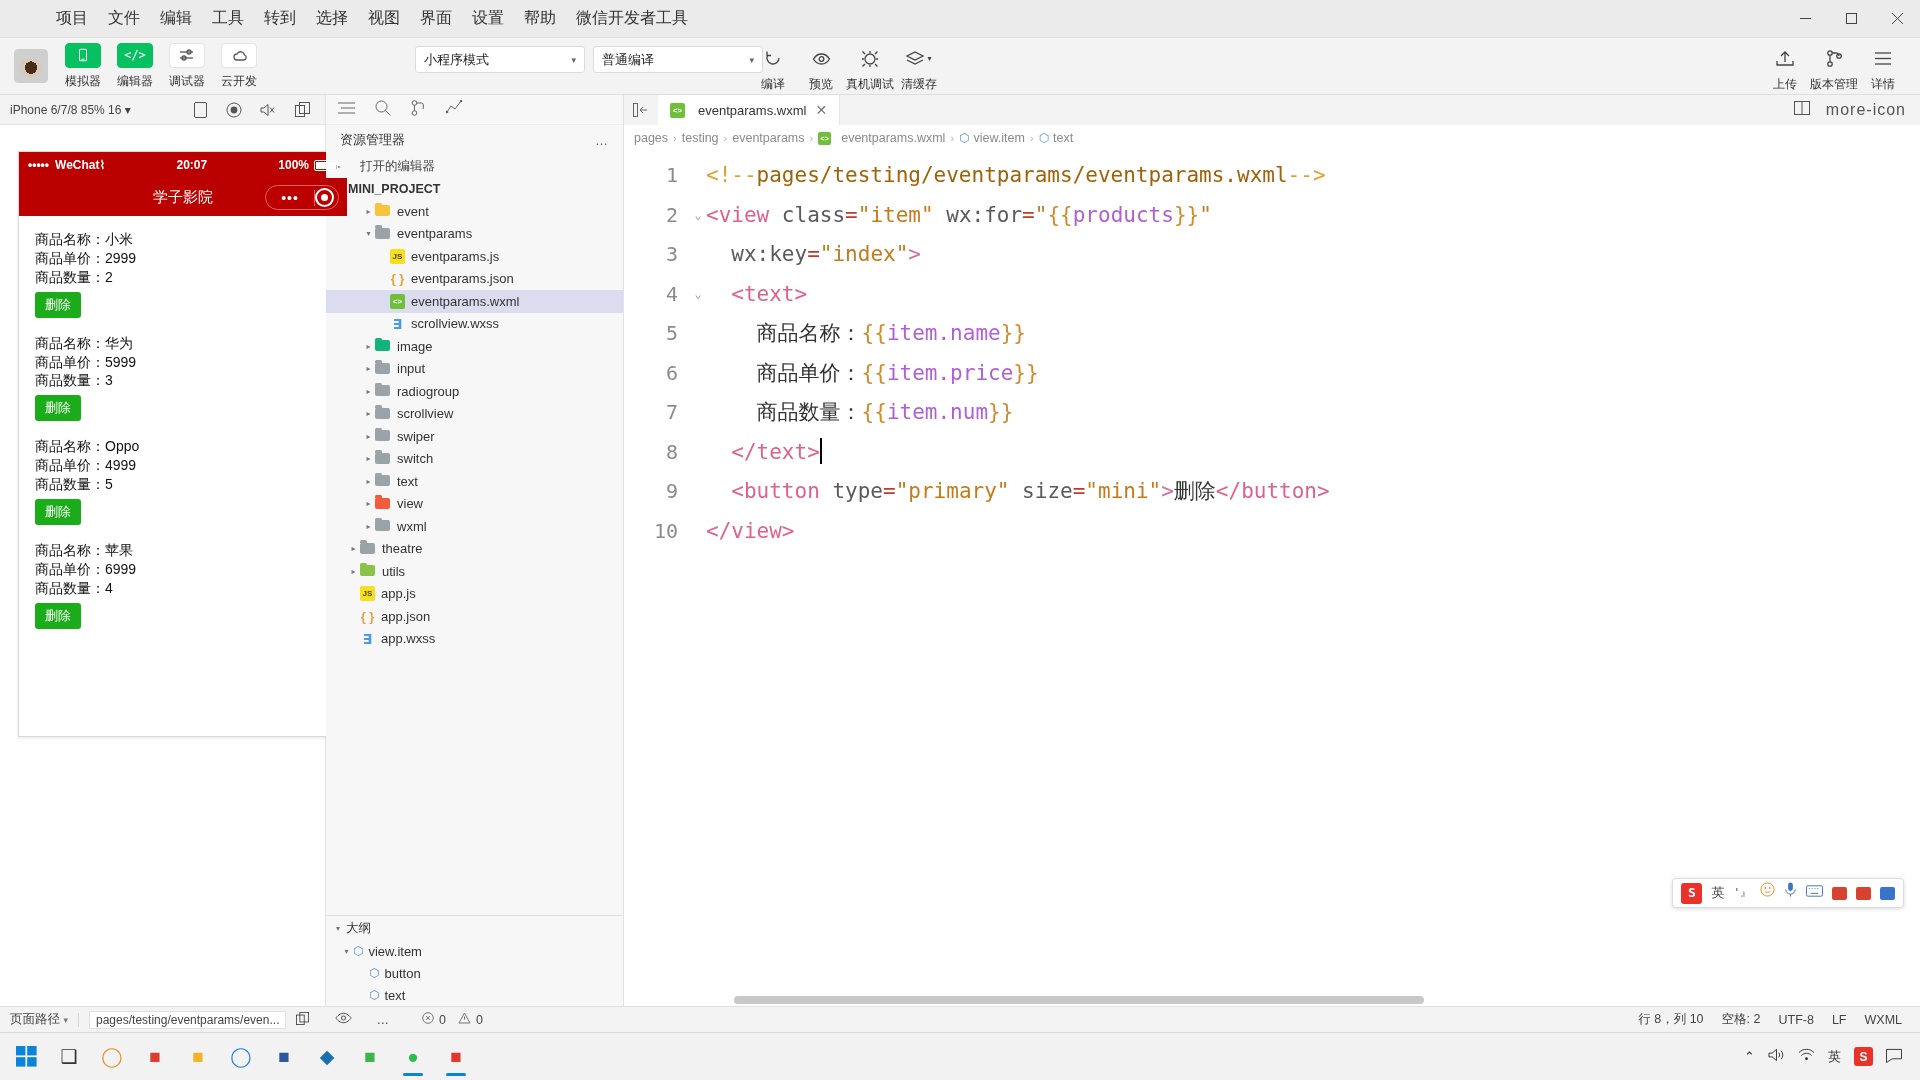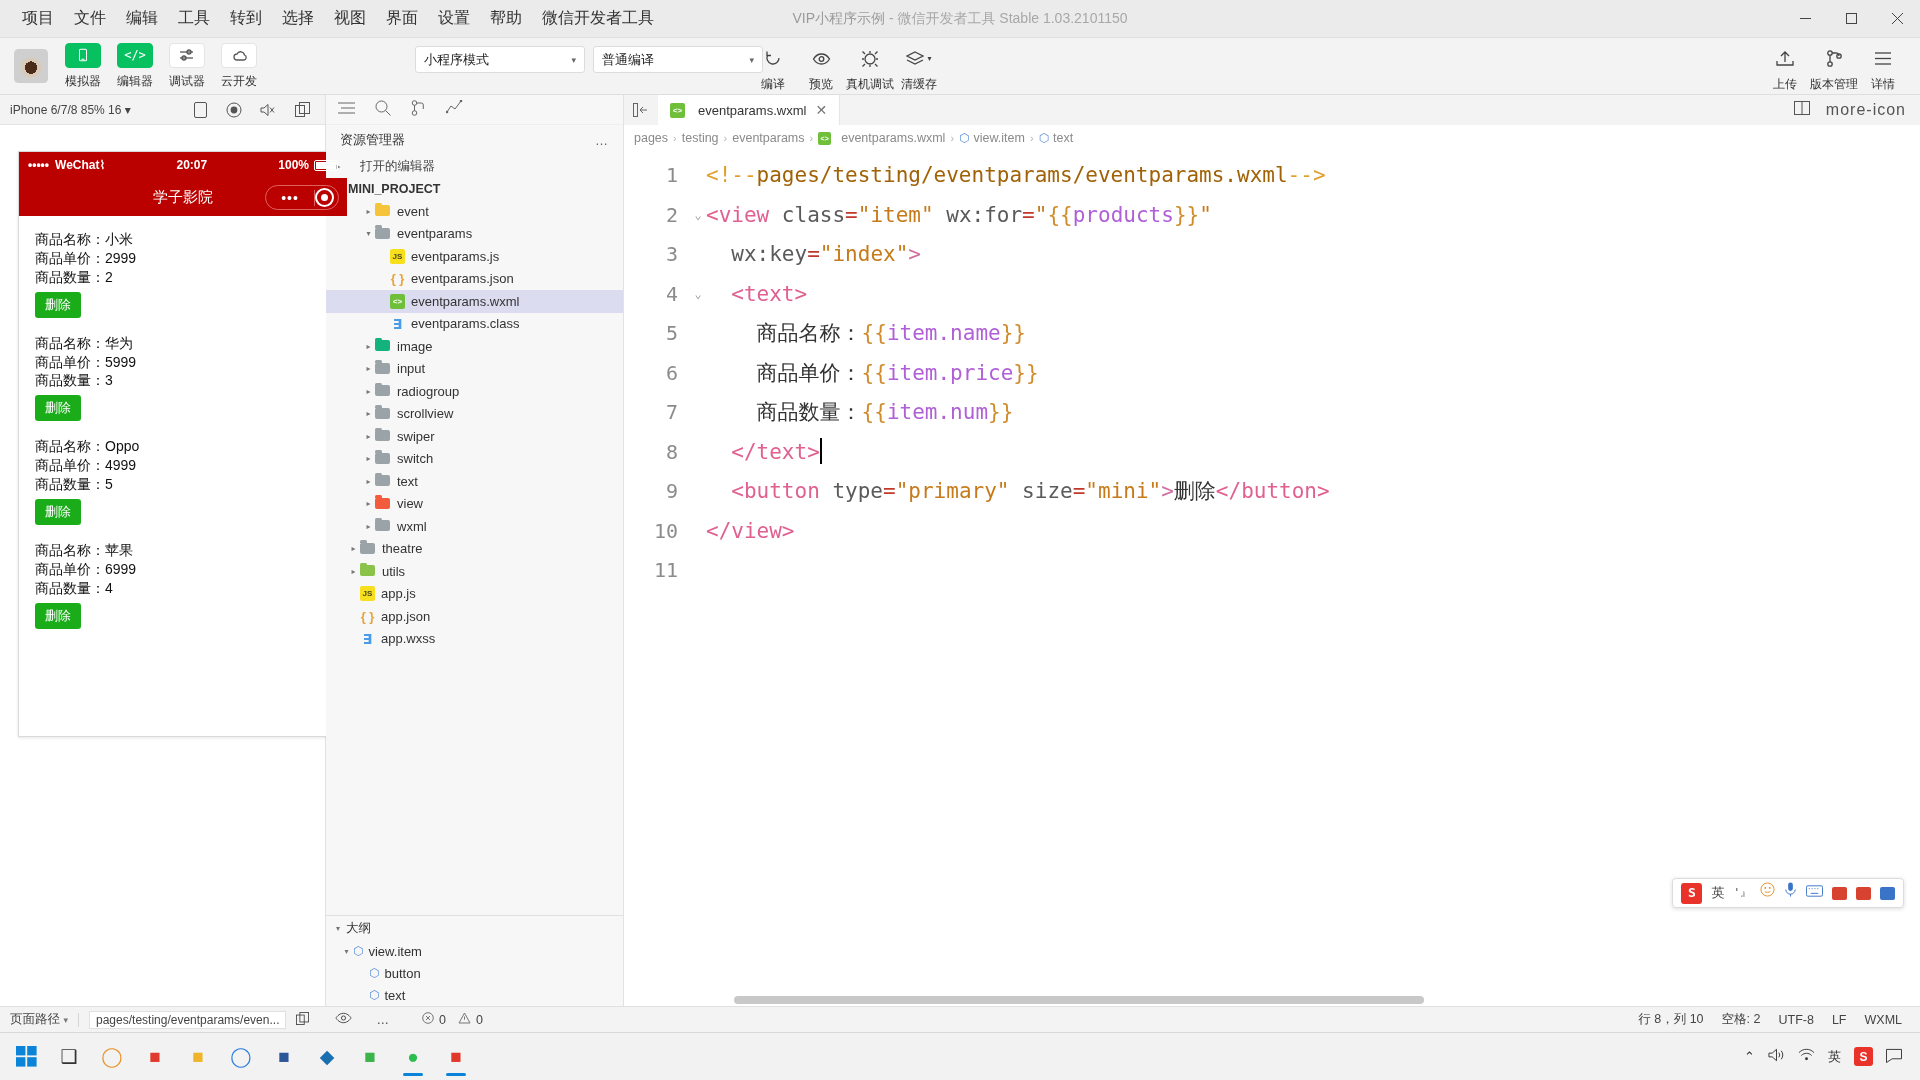--- a/index.html
+++ b/index.html
@@ -13,7 +13,7 @@
   
   .titlebar {
     height: 38px; background: #ebebeb; display: flex; align-items: center;
-    border-bottom: 1px solid #e0e0e0; flex: none; position: relative;
+    border-bottom: 1px solid #e0e0e0; flex: none; position: relative; padding-left: 34px;
   }
   .menu { display: flex; align-items: center; padding-left: 12px; gap: 0px; }
   .menu-item {

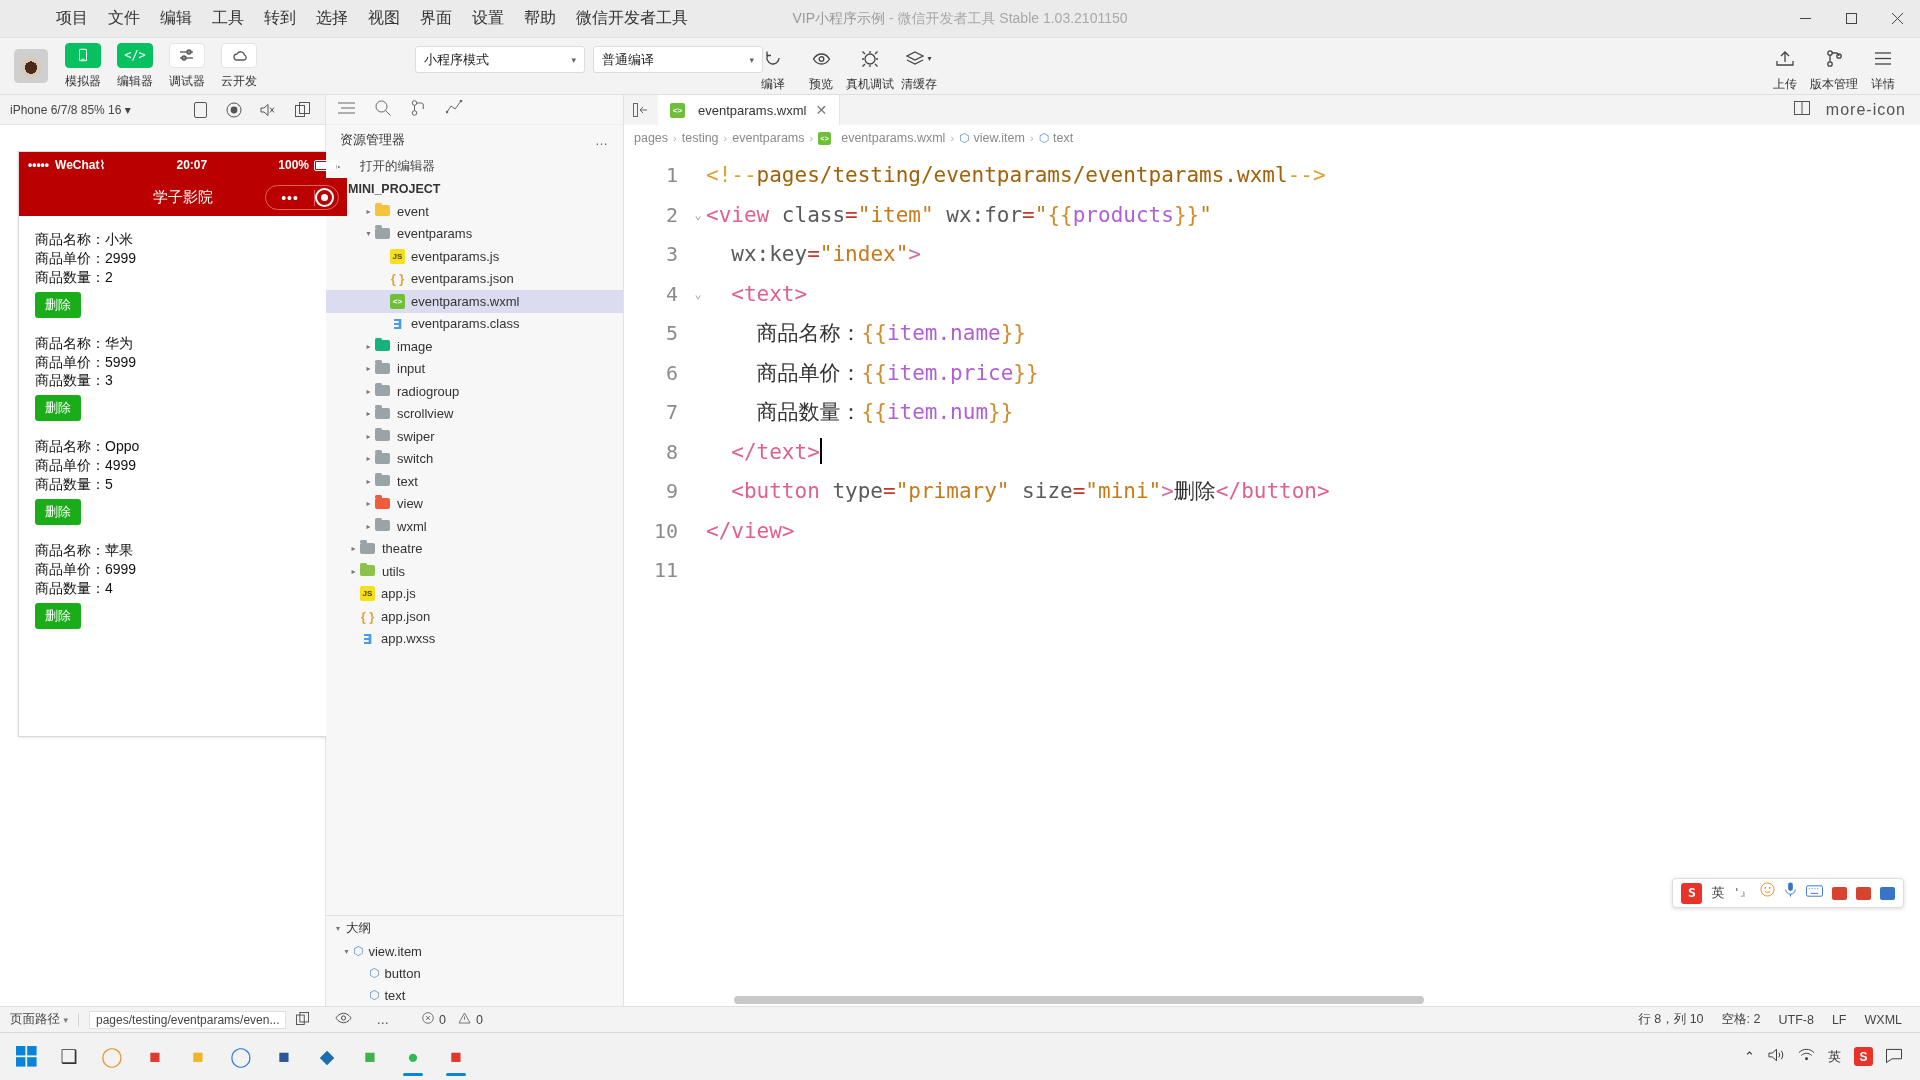--- a/index.html
+++ b/index.html
@@ -266,10 +266,6 @@
         <div class="menu-item">帮助</div>
         <div class="menu-item">微信开发者工具</div>
       </div>
-    <div class="title-center">
-      <span class="tprim">VIP小程序示例</span>
-      <span>- 微信开发者工具 Stable 1.03.2101150</span>
-    </div>
     <div class="win-ctrls">
       <div class="win-btn">
         <svg width="11" height="11" viewBox="0 0 11 11">

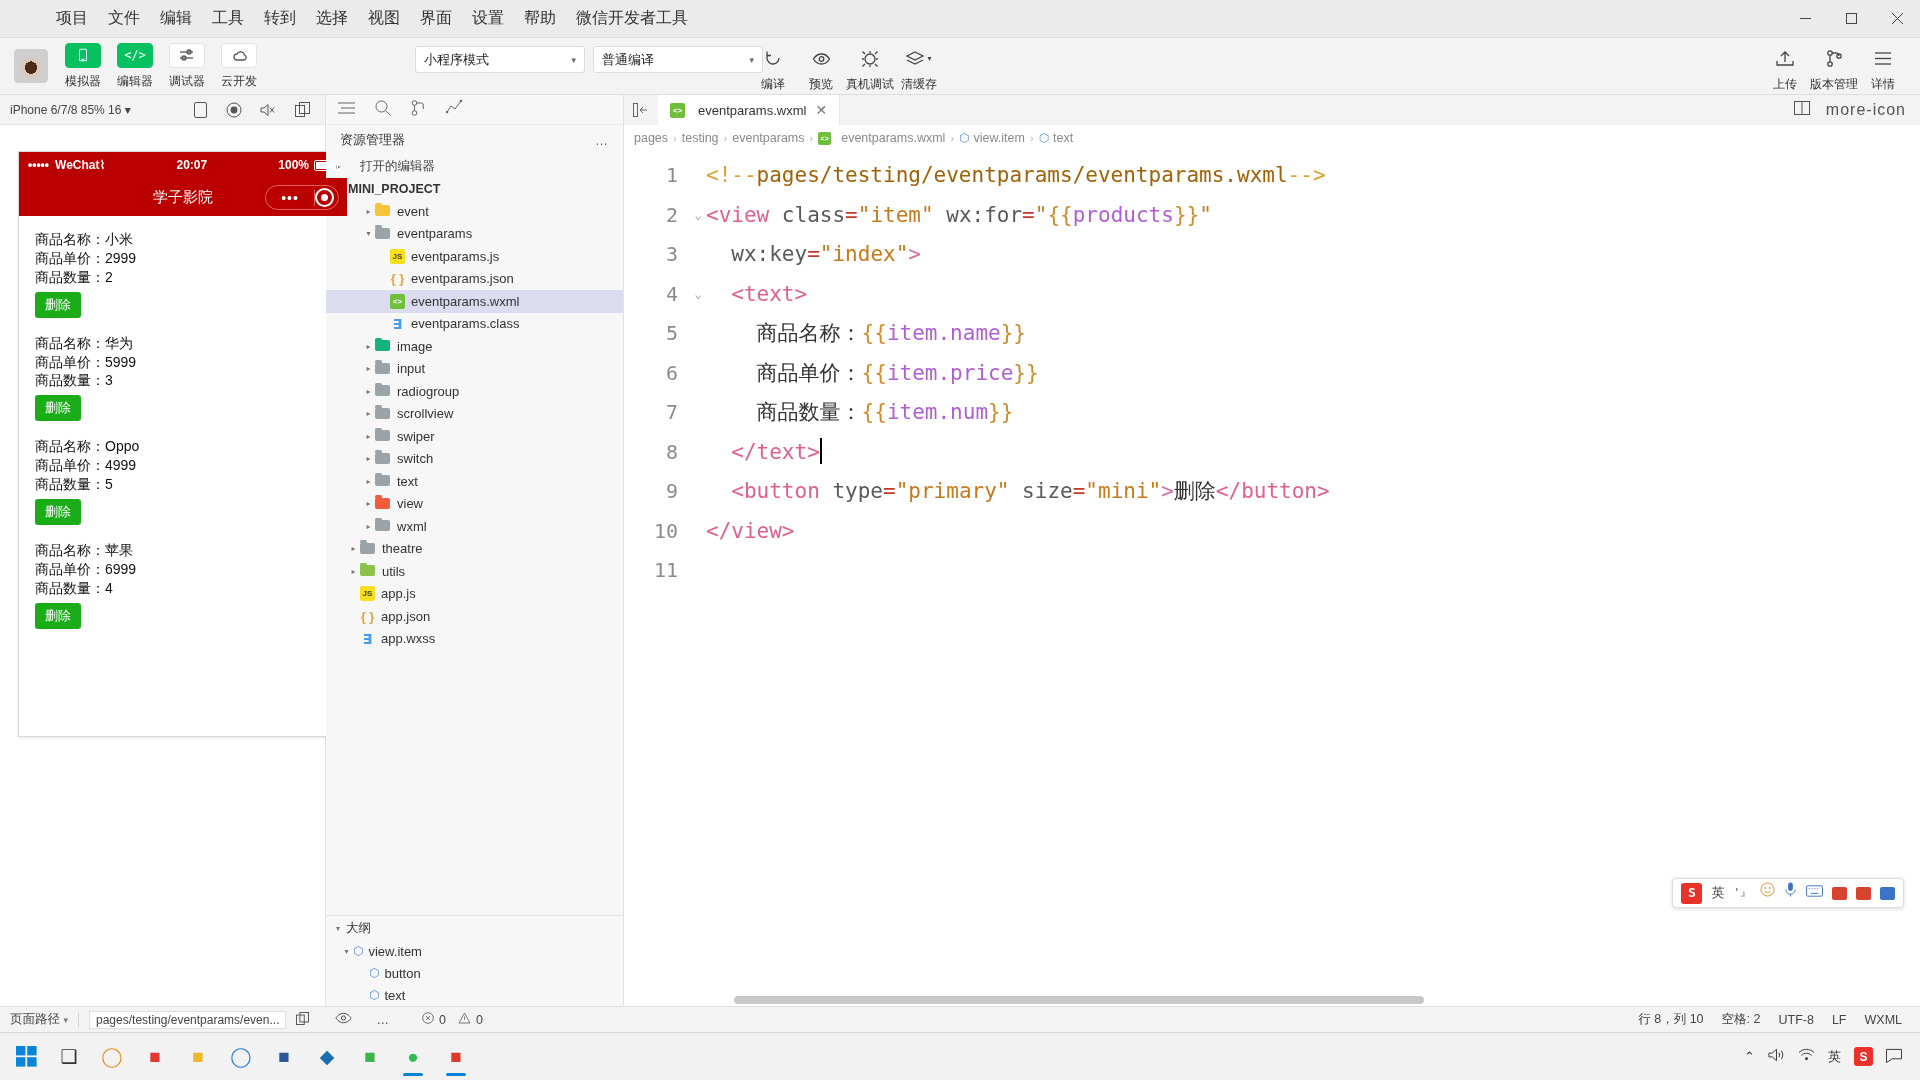--- a/index.html
+++ b/index.html
@@ -545,7 +545,7 @@
           <div class="row" style="padding-left: 51px;">
             <span class="arrow"></span>
             <span class="fileico fi-wxss">∃</span>
-            <span>eventparams.class</span>
+            <span>scrollview.wxss</span>
           </div>
           <div class="row" style="padding-left: 36px;">
             <span class="arrow">▸</span>

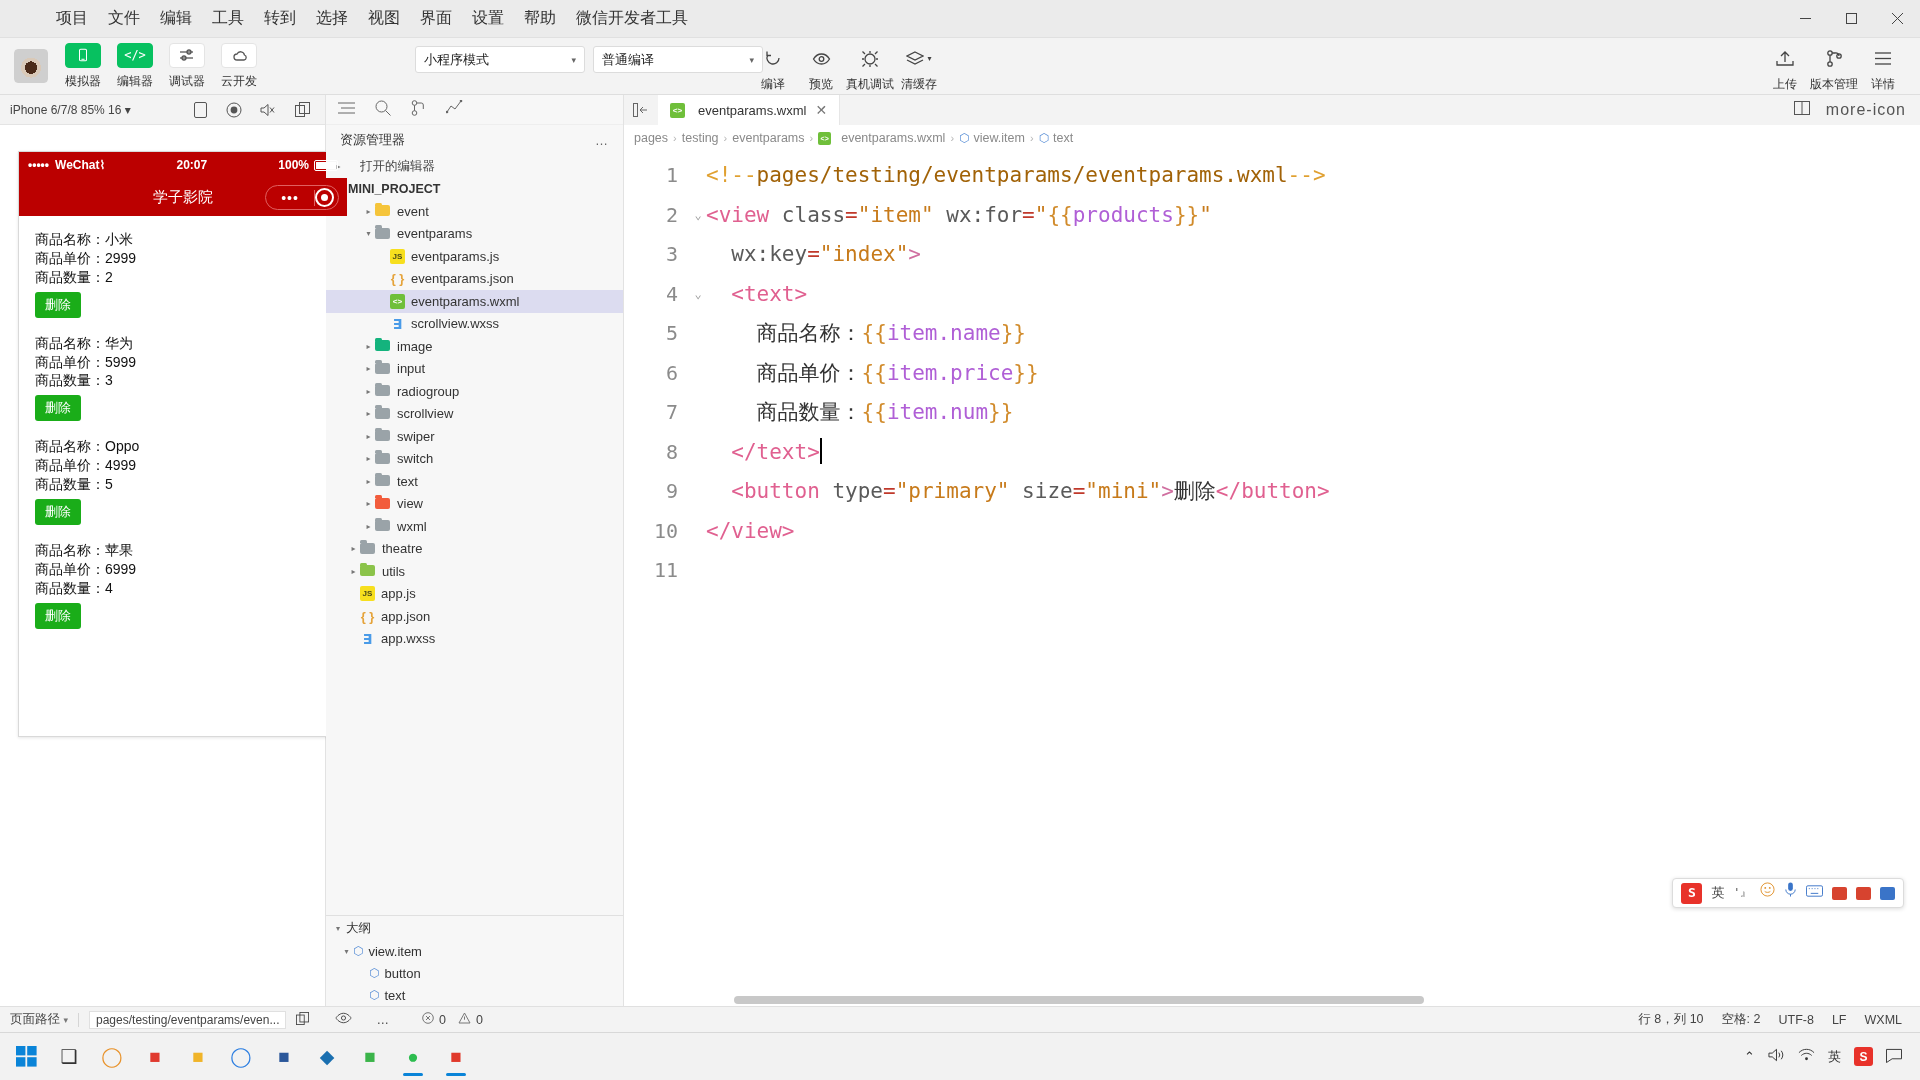--- a/index.html
+++ b/index.html
@@ -730,7 +730,6 @@
           <div class="cline"><span class="lnum">8</span><span class="fchev"></span><span class="ctext"><span class="tk-tag">  &lt;/text&gt;</span><span class="caret-blk"></span></span></div>
           <div class="cline"><span class="lnum">9</span><span class="fchev"></span><span class="ctext"><span class="tk-tag">  &lt;button</span><span class="tk-attr"> type</span><span class="tk-eq">=</span><span class="tk-str">"primary"</span><span class="tk-attr"> size</span><span class="tk-eq">=</span><span class="tk-str">"mini"</span><span class="tk-punct">&gt;</span><span class="tk-plain">删除</span><span class="tk-tag">&lt;/button&gt;</span></span></div>
           <div class="cline"><span class="lnum">10</span><span class="fchev"></span><span class="ctext"><span class="tk-tag">&lt;/view&gt;</span></span></div>
-          <div class="cline"><span class="lnum">11</span><span class="fchev"></span><span class="ctext"></span></div>
           <div class="ime-bar">
           <span class="ime-logo">S</span>
           <span>英</span>

